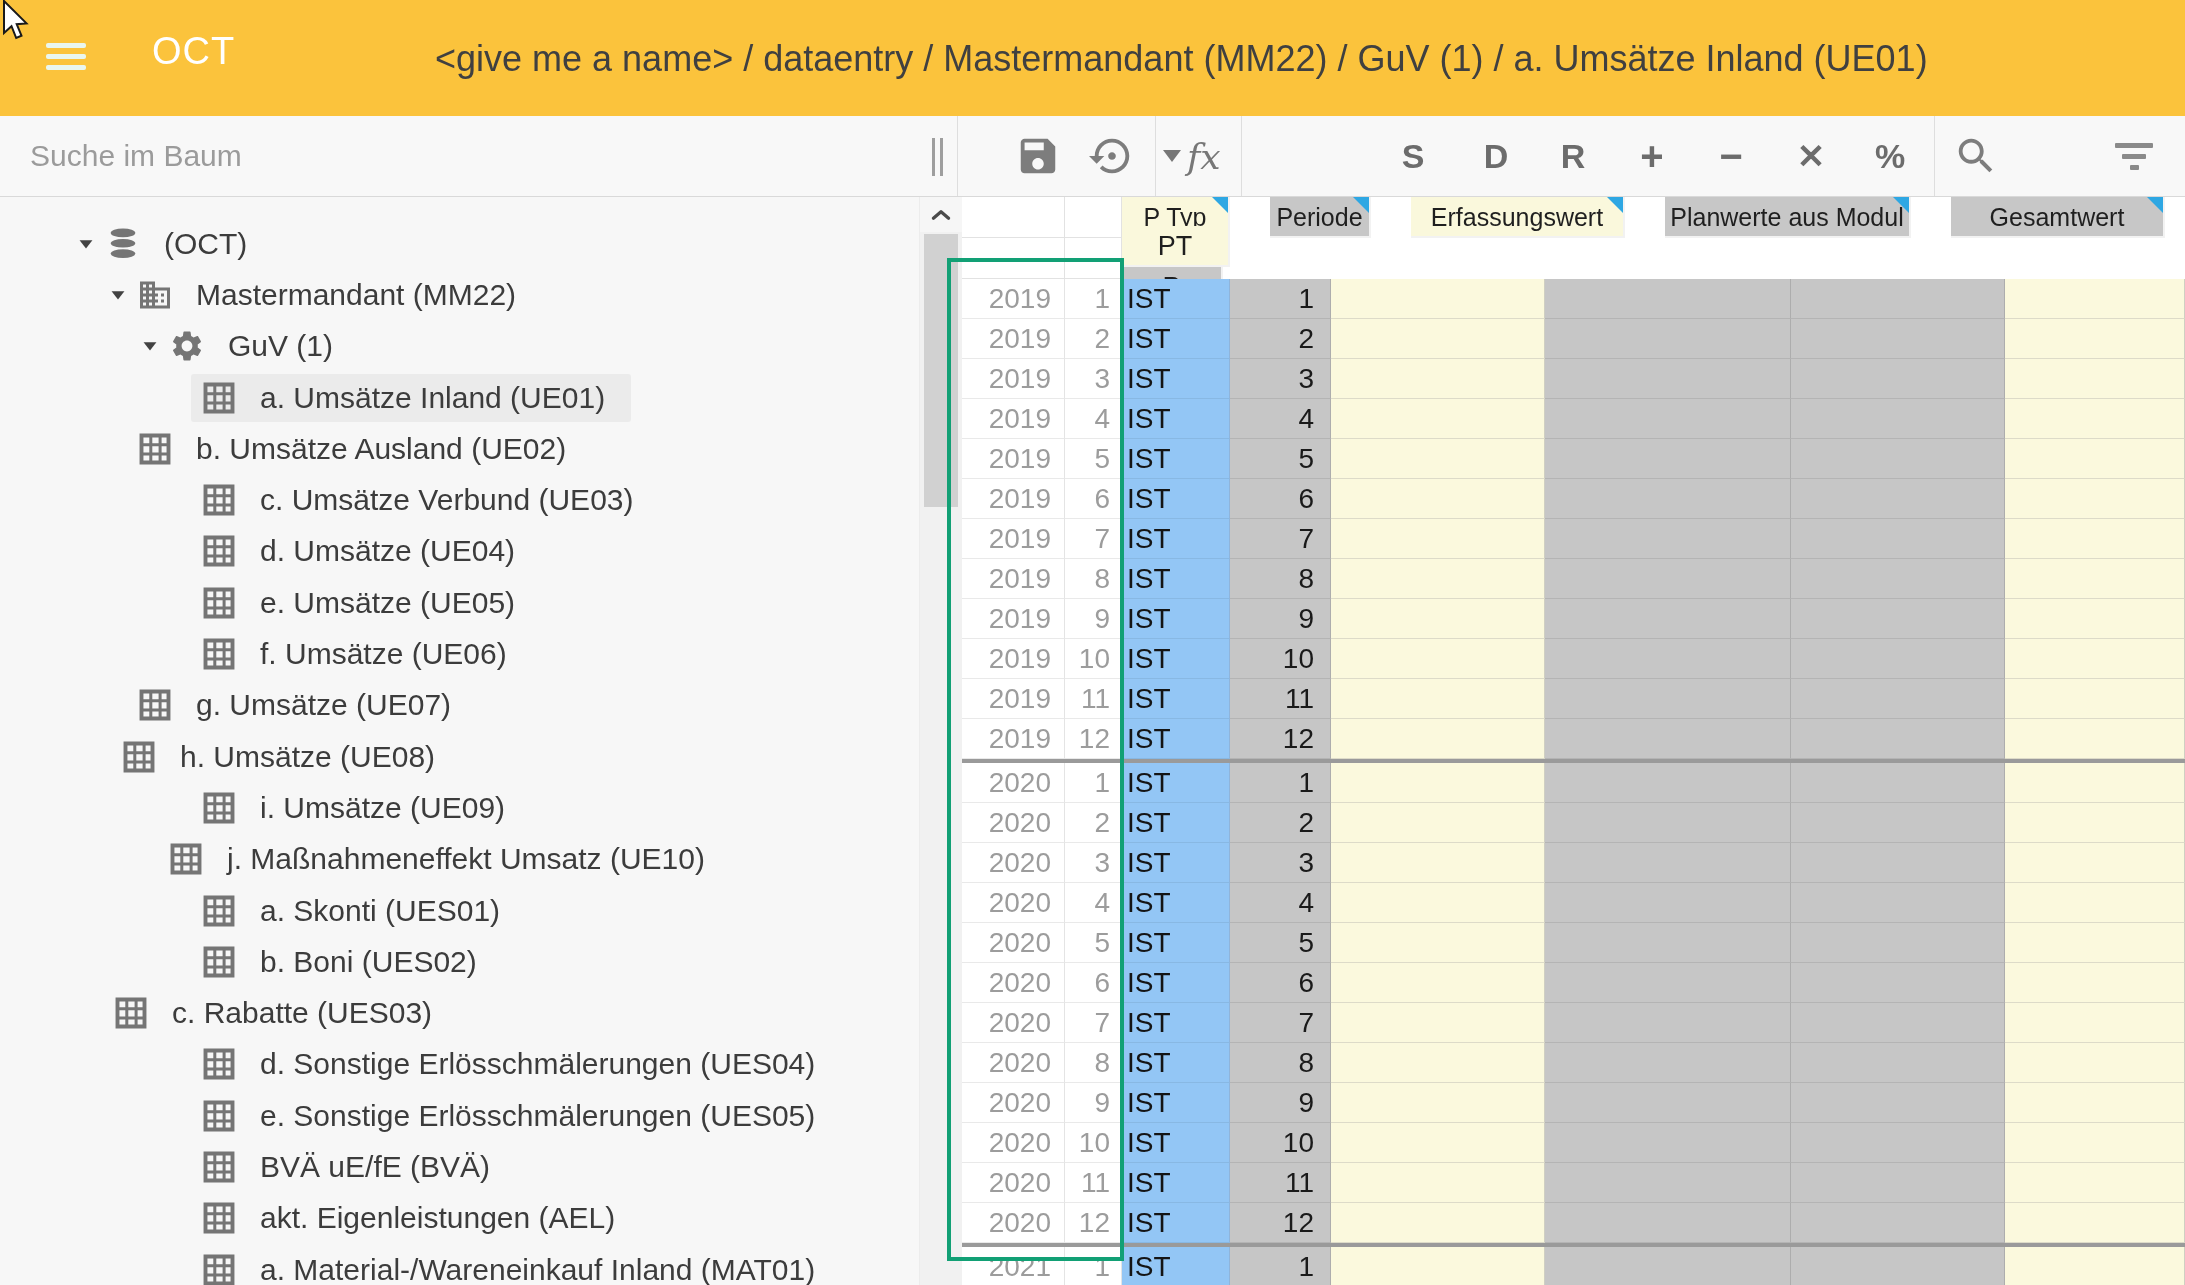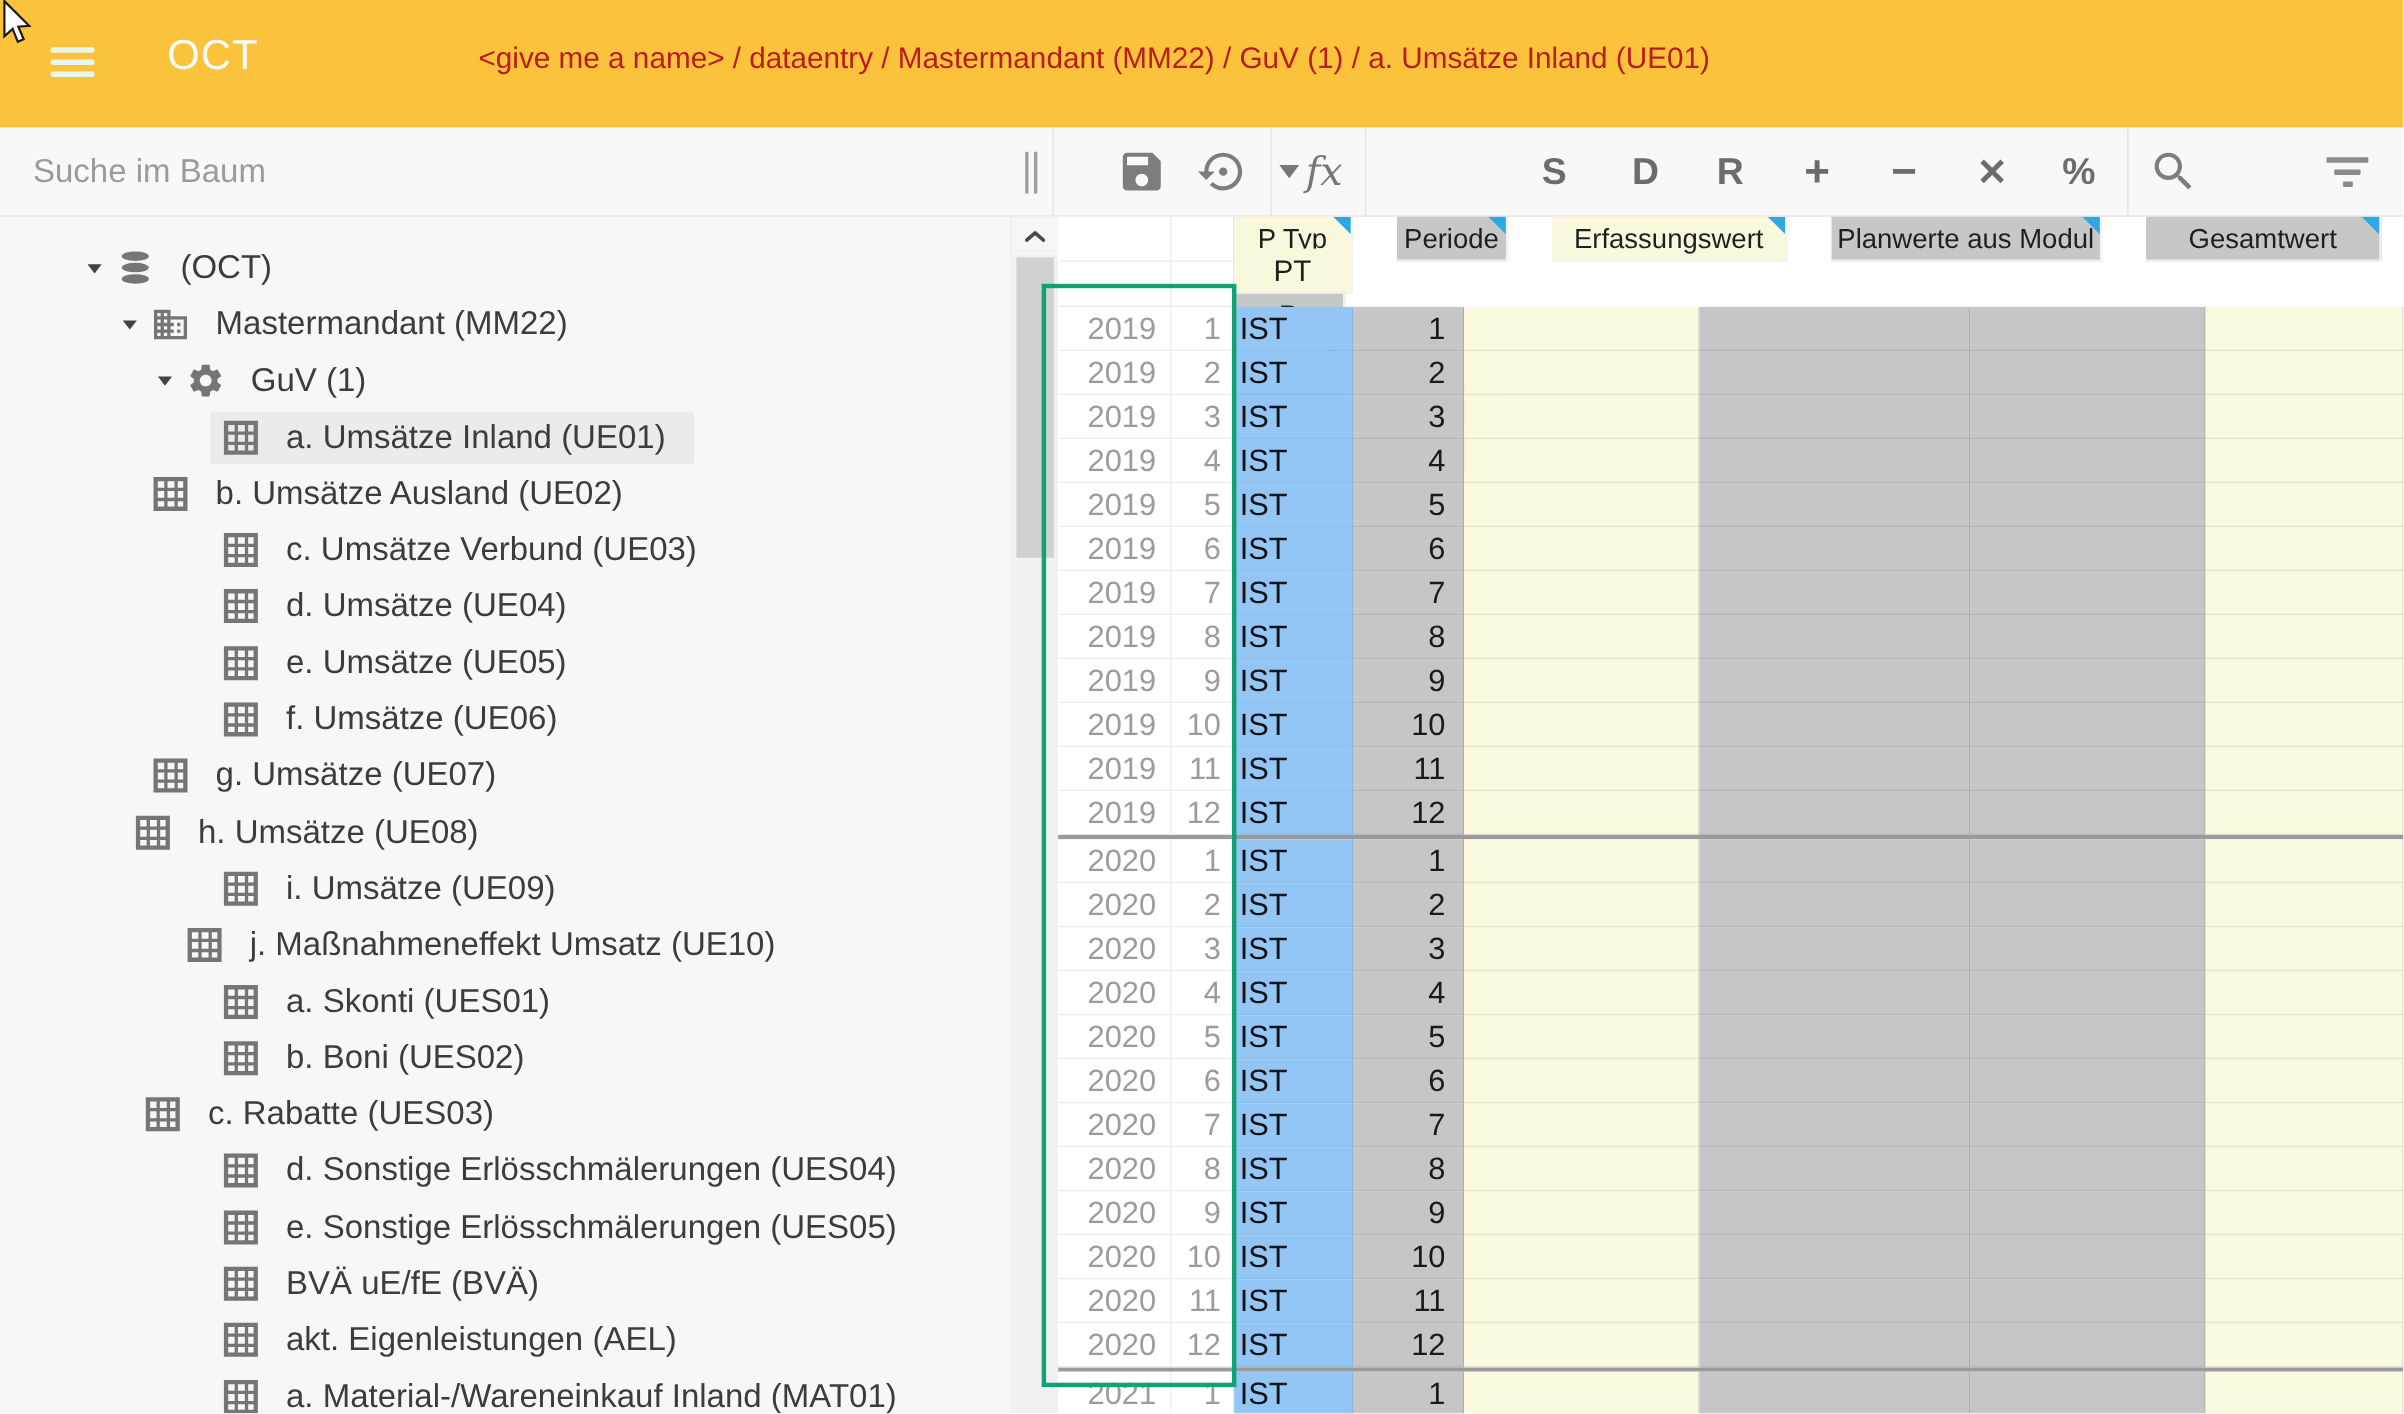--- a/index.html
+++ b/index.html
@@ -12,7 +12,7 @@
   .hamburger{position:absolute;left:46px;top:43px;width:40px;height:27px;cursor:pointer;}
   .hamburger span{display:block;width:40px;height:5px;border-radius:2px;background:#E9F6EF;margin-bottom:6px;}
   .logo{position:absolute;left:152px;top:30px;font-size:38px;font-weight:500;color:#FFFFFF;letter-spacing:1px;}
-  .crumb{position:absolute;left:435px;top:38px;font-size:27px;font-weight:500;color:#b91c1c;white-space:nowrap;}
+  .crumb{position:absolute;left:435px;top:38px;font-size:36px;font-weight:500;color:#404040;white-space:nowrap;}
 
   
   .toolbar{position:absolute;left:0;top:116px;width:2185px;height:80px;background:#F8F8F8;border-bottom:1px solid #D9D9D9;}

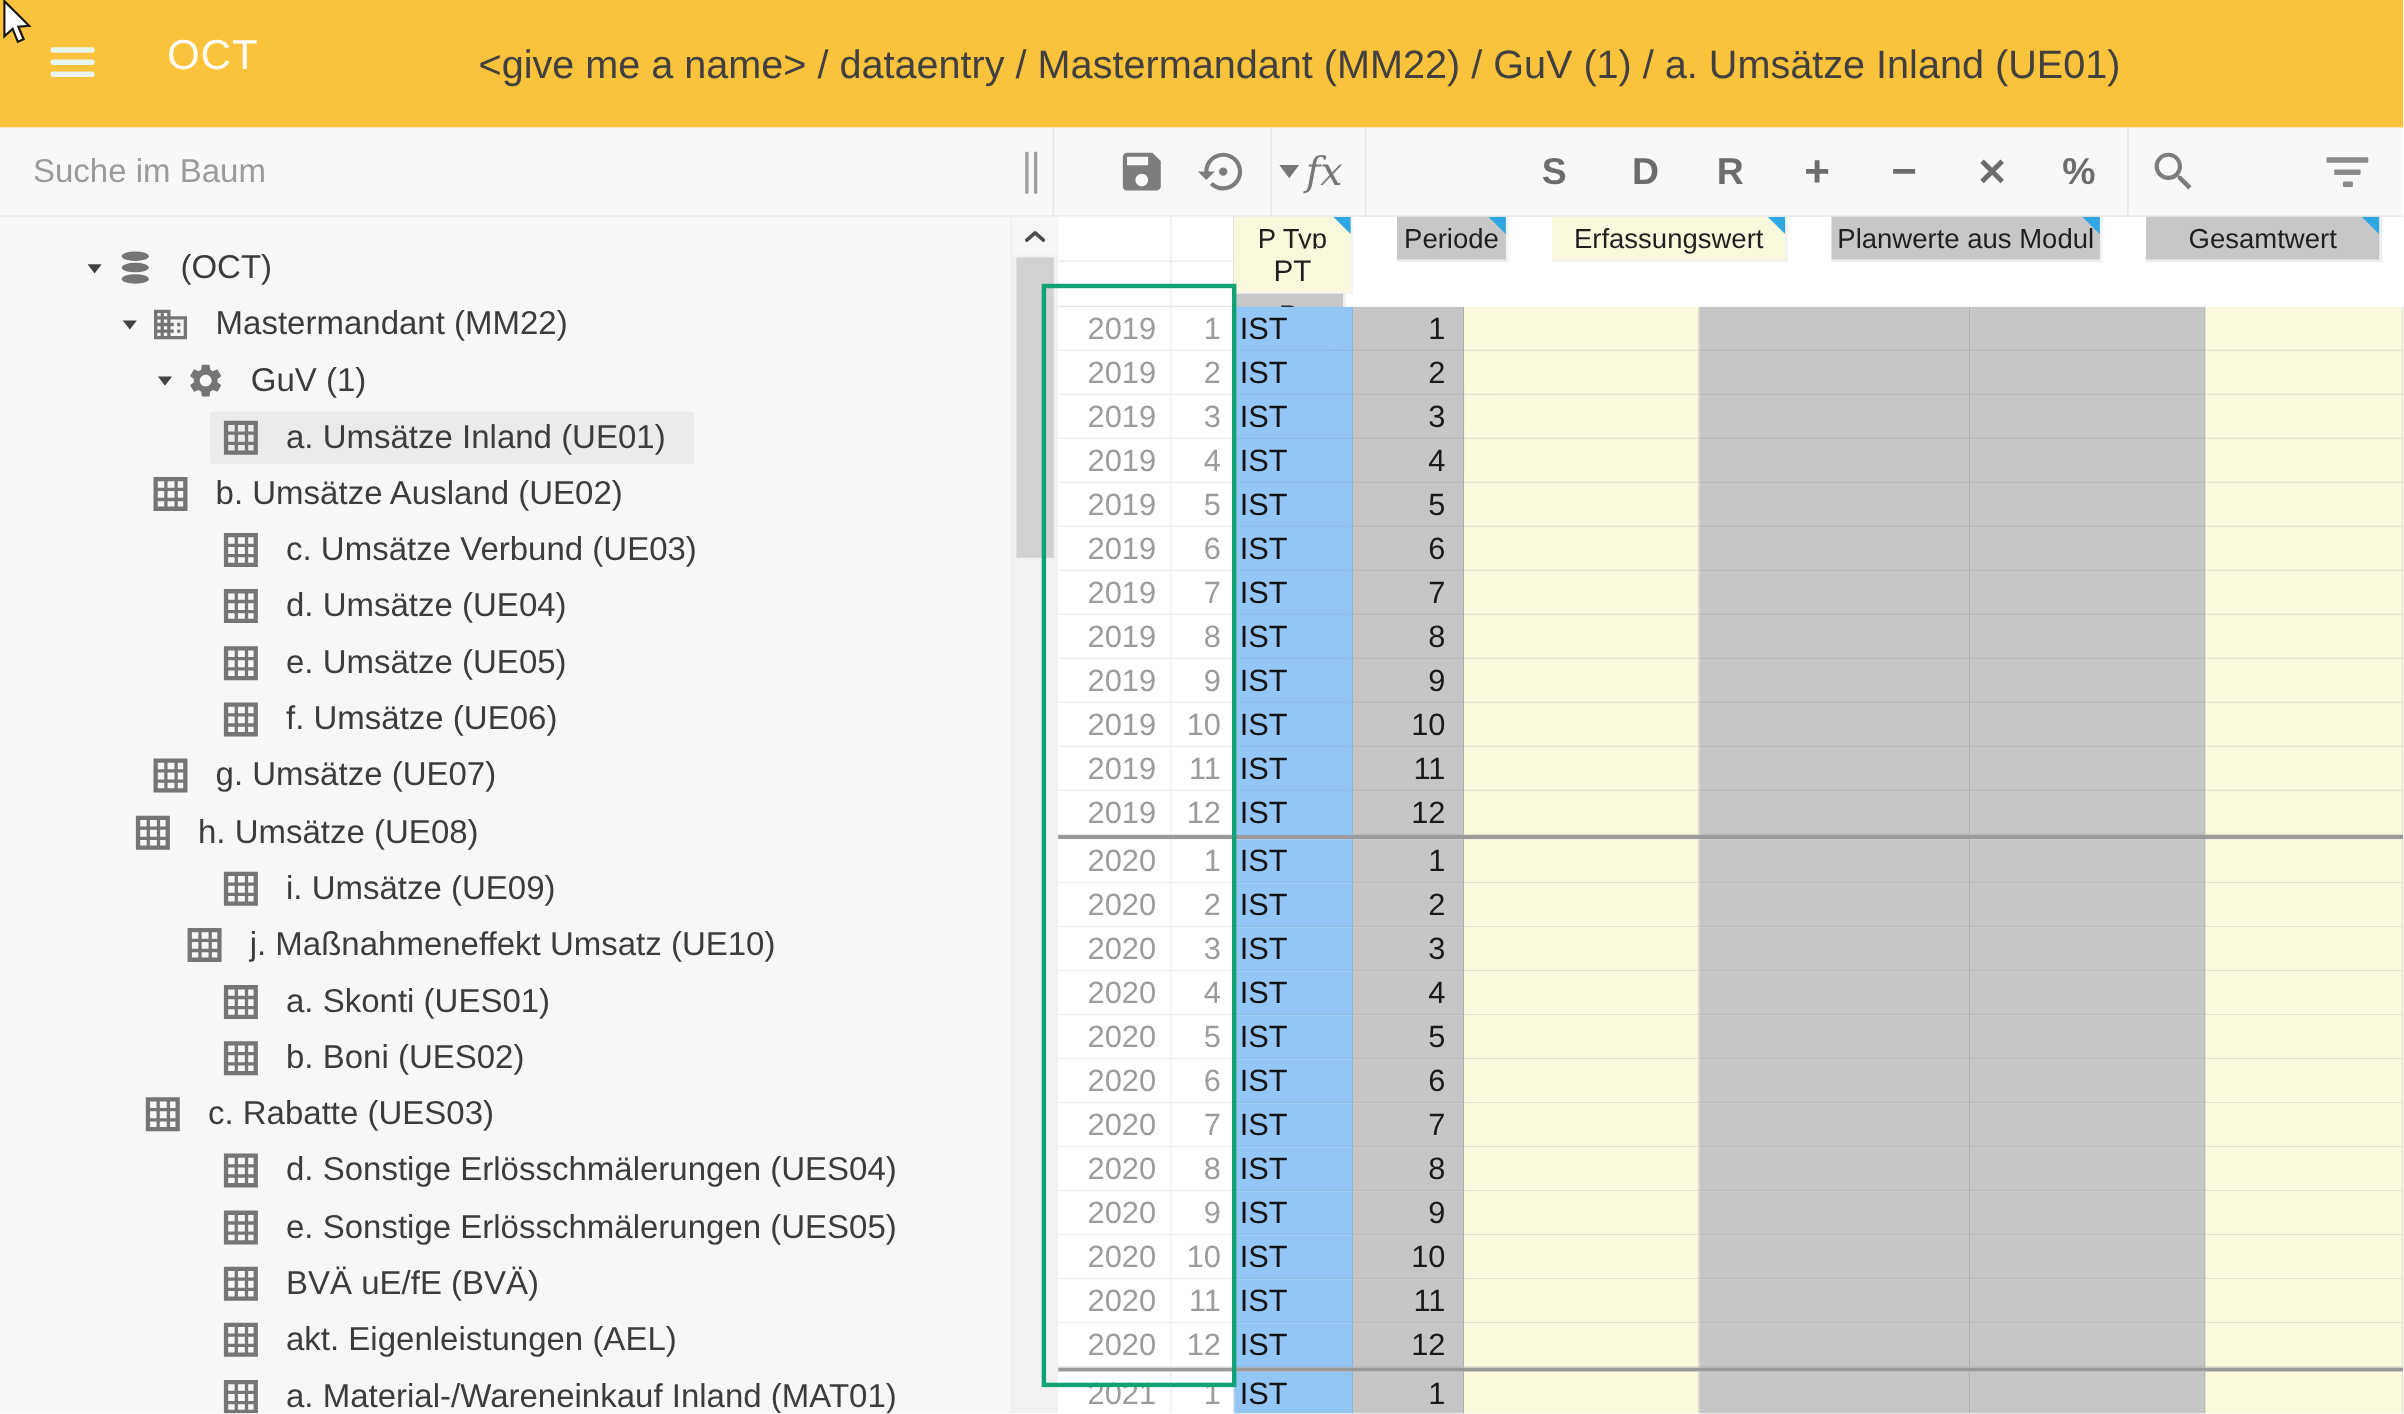--- a/index.html
+++ b/index.html
@@ -355,7 +355,7 @@
           <span class="tlabel">b. Boni (UES02)</span>
         </span>
       </div>
-      <div class="tree-row" style="padding-left: 60px; gap: 17px;">
+      <div class="tree-row" style="padding-left: 60px;">
         <span class="expander"></span>
         <span class="hl">
           <span class="nicon">

